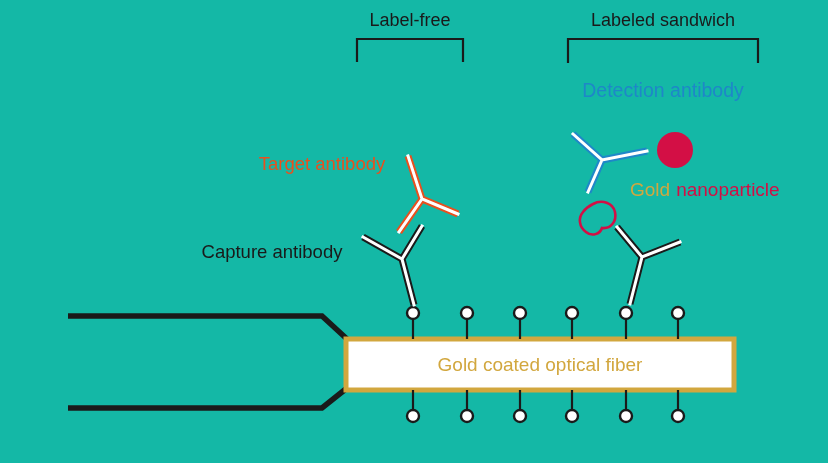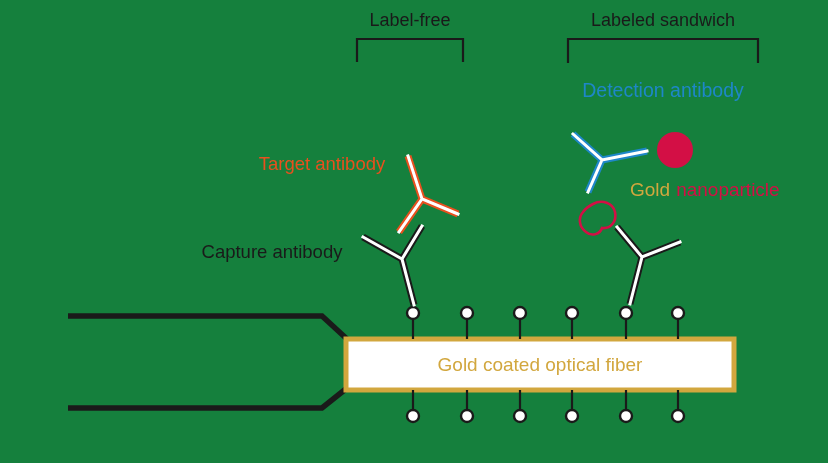--- a/index.html
+++ b/index.html
@@ -14,7 +14,7 @@
     position: relative;
     width: 828px;
     height: 463px;
-    background: #15803d;
+    background: #14b8a6;
   }
   svg {
     display: block;

